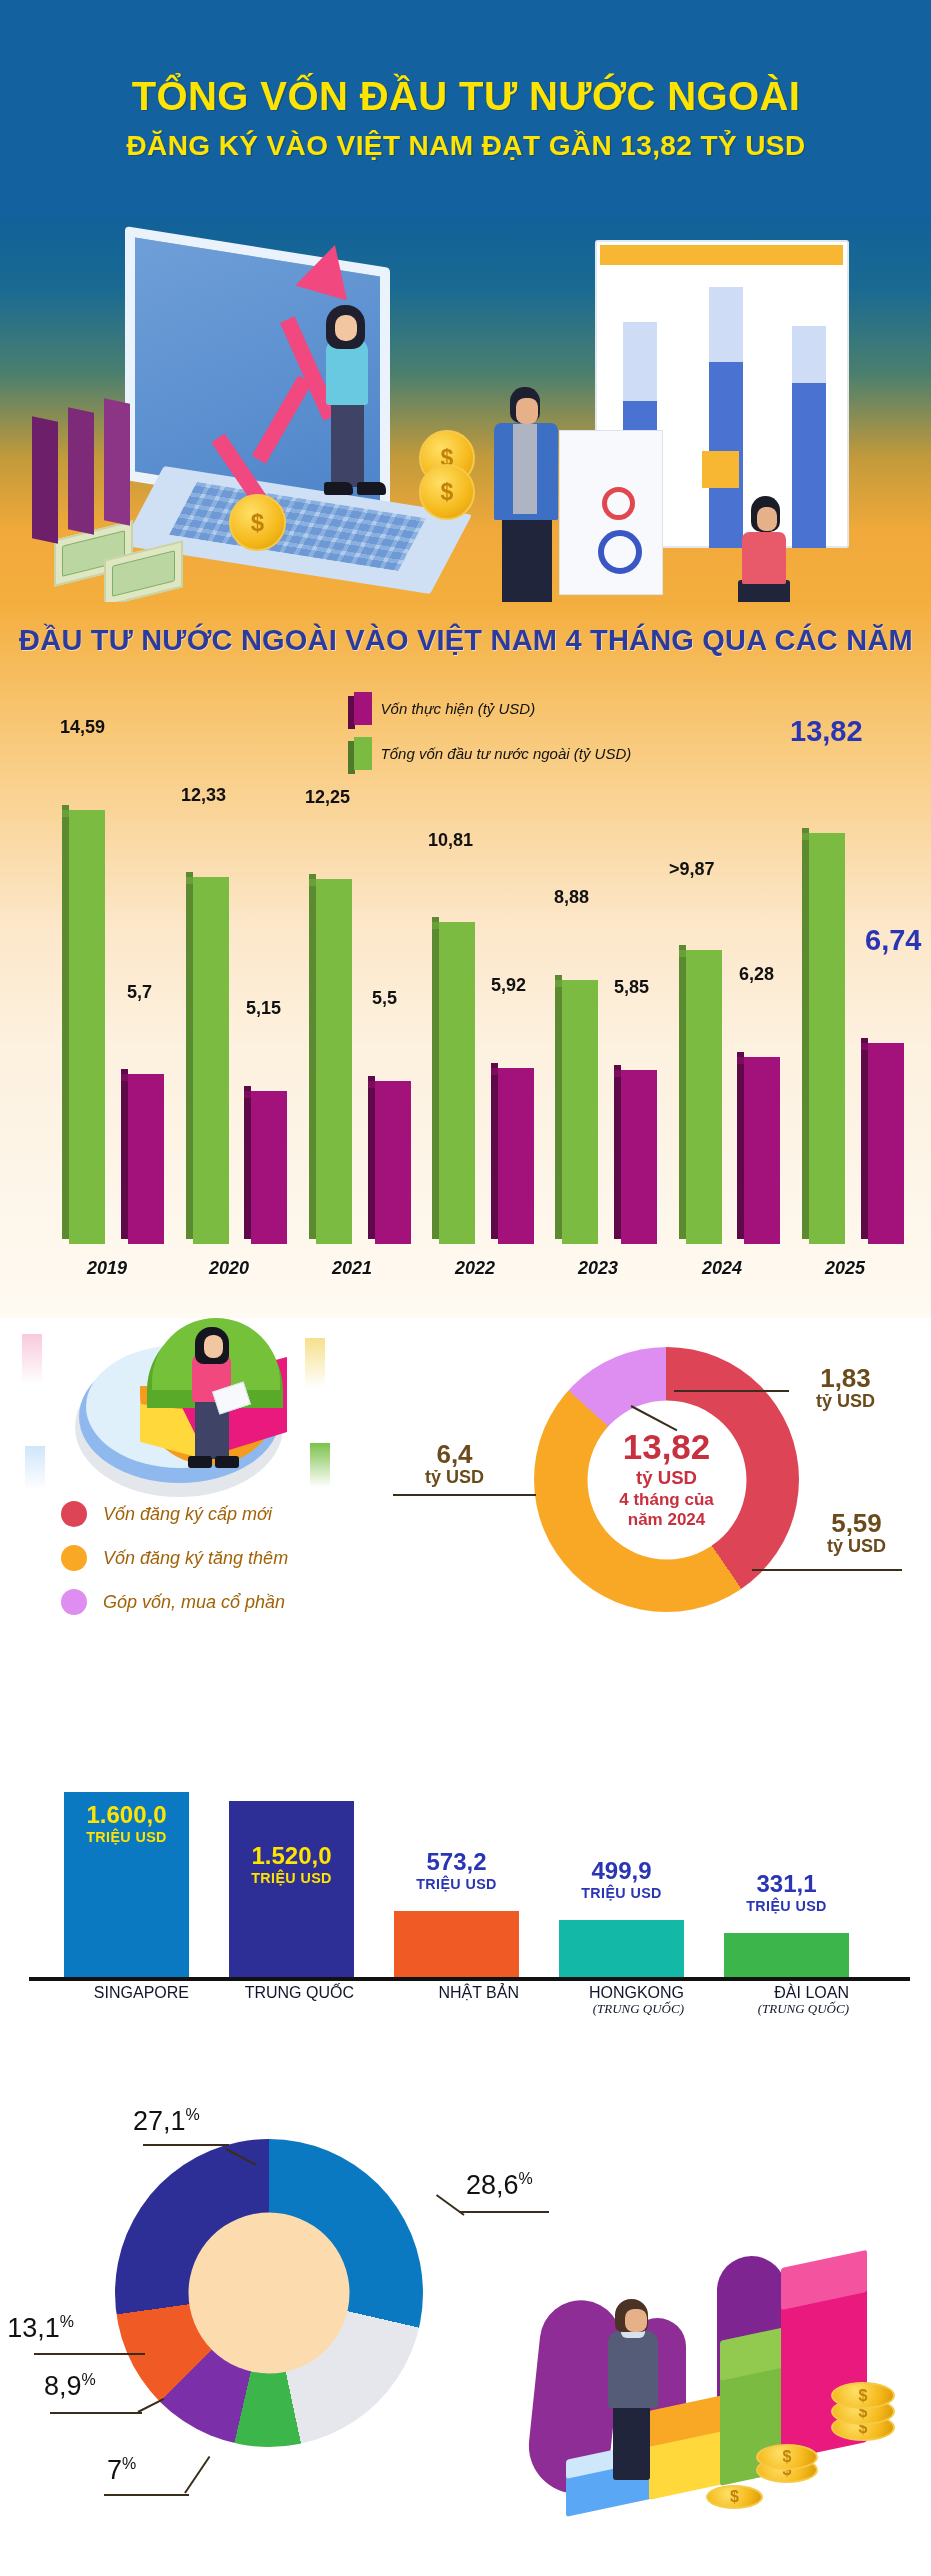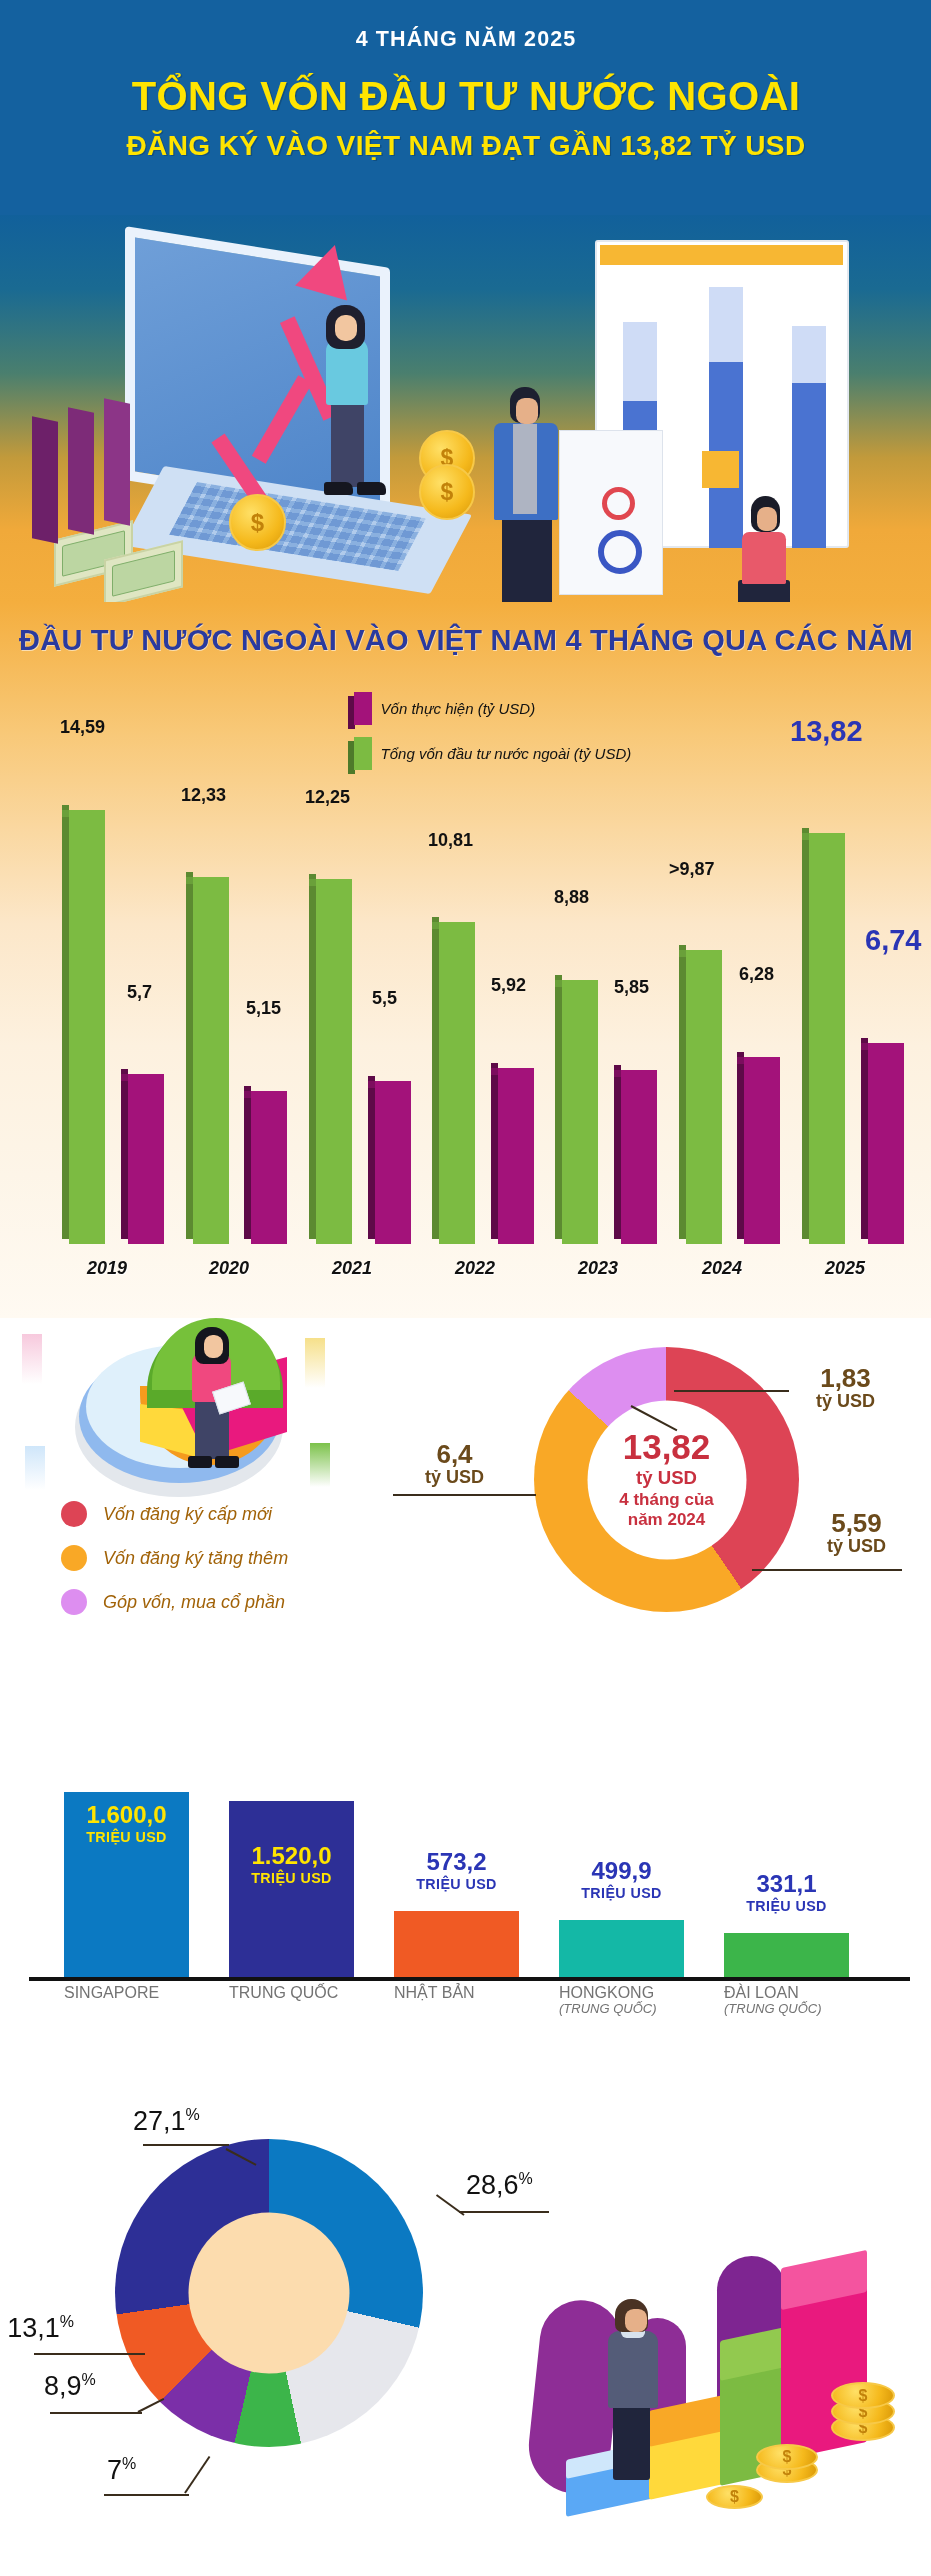--- a/index.html
+++ b/index.html
@@ -241,7 +241,6 @@
   <div class="ill woman-head"></div>
   <div class="ill woman-face"></div>
 
-  <div class="hero-kicker">4 THÁNG NĂM 2025</div>
   <div class="hero-title">TỔNG VỐN ĐẦU TƯ NƯỚC NGOÀI</div>
   <div class="hero-sub">ĐĂNG KÝ VÀO VIỆT NAM ĐẠT GẦN 13,82  TỶ USD</div>
 </div>

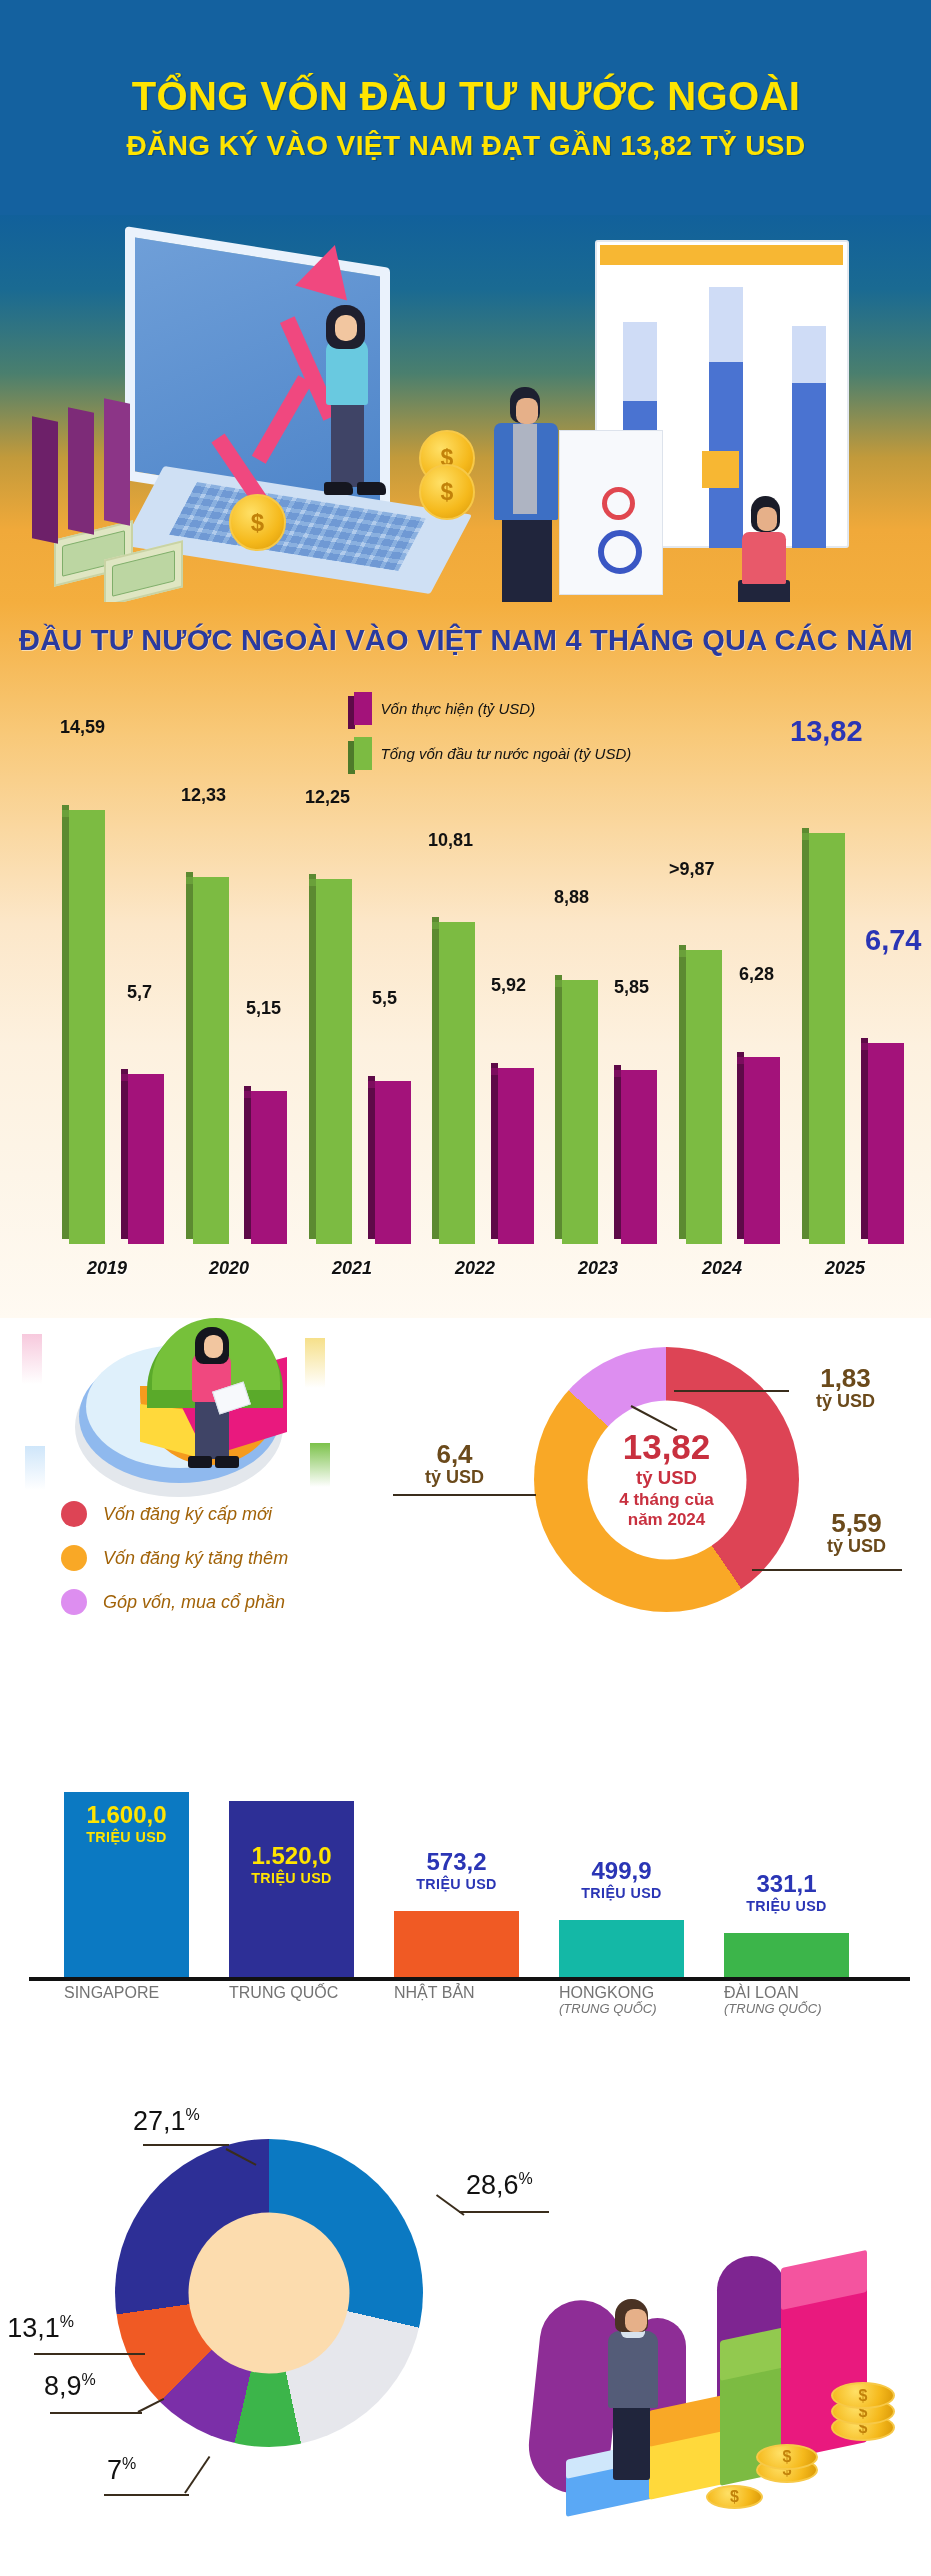--- a/index.html
+++ b/index.html
@@ -174,7 +174,7 @@
   .cbar-val .u { font-size:14.3px; display:block; letter-spacing:0.4px; }
   .axis3 { position:absolute; left:29px; bottom:82px; width:881px; height:3.6px; background:#111; }
   .cname {
-    position:absolute; text-align:left; font-size:16px; color:#737373; line-height:1.15;
+    position:absolute; text-align:right; font-size:16px; color:#0f172a; line-height:1.15;
   }
   .cname small { font-size:13px; font-style:italic; display:block; }
 

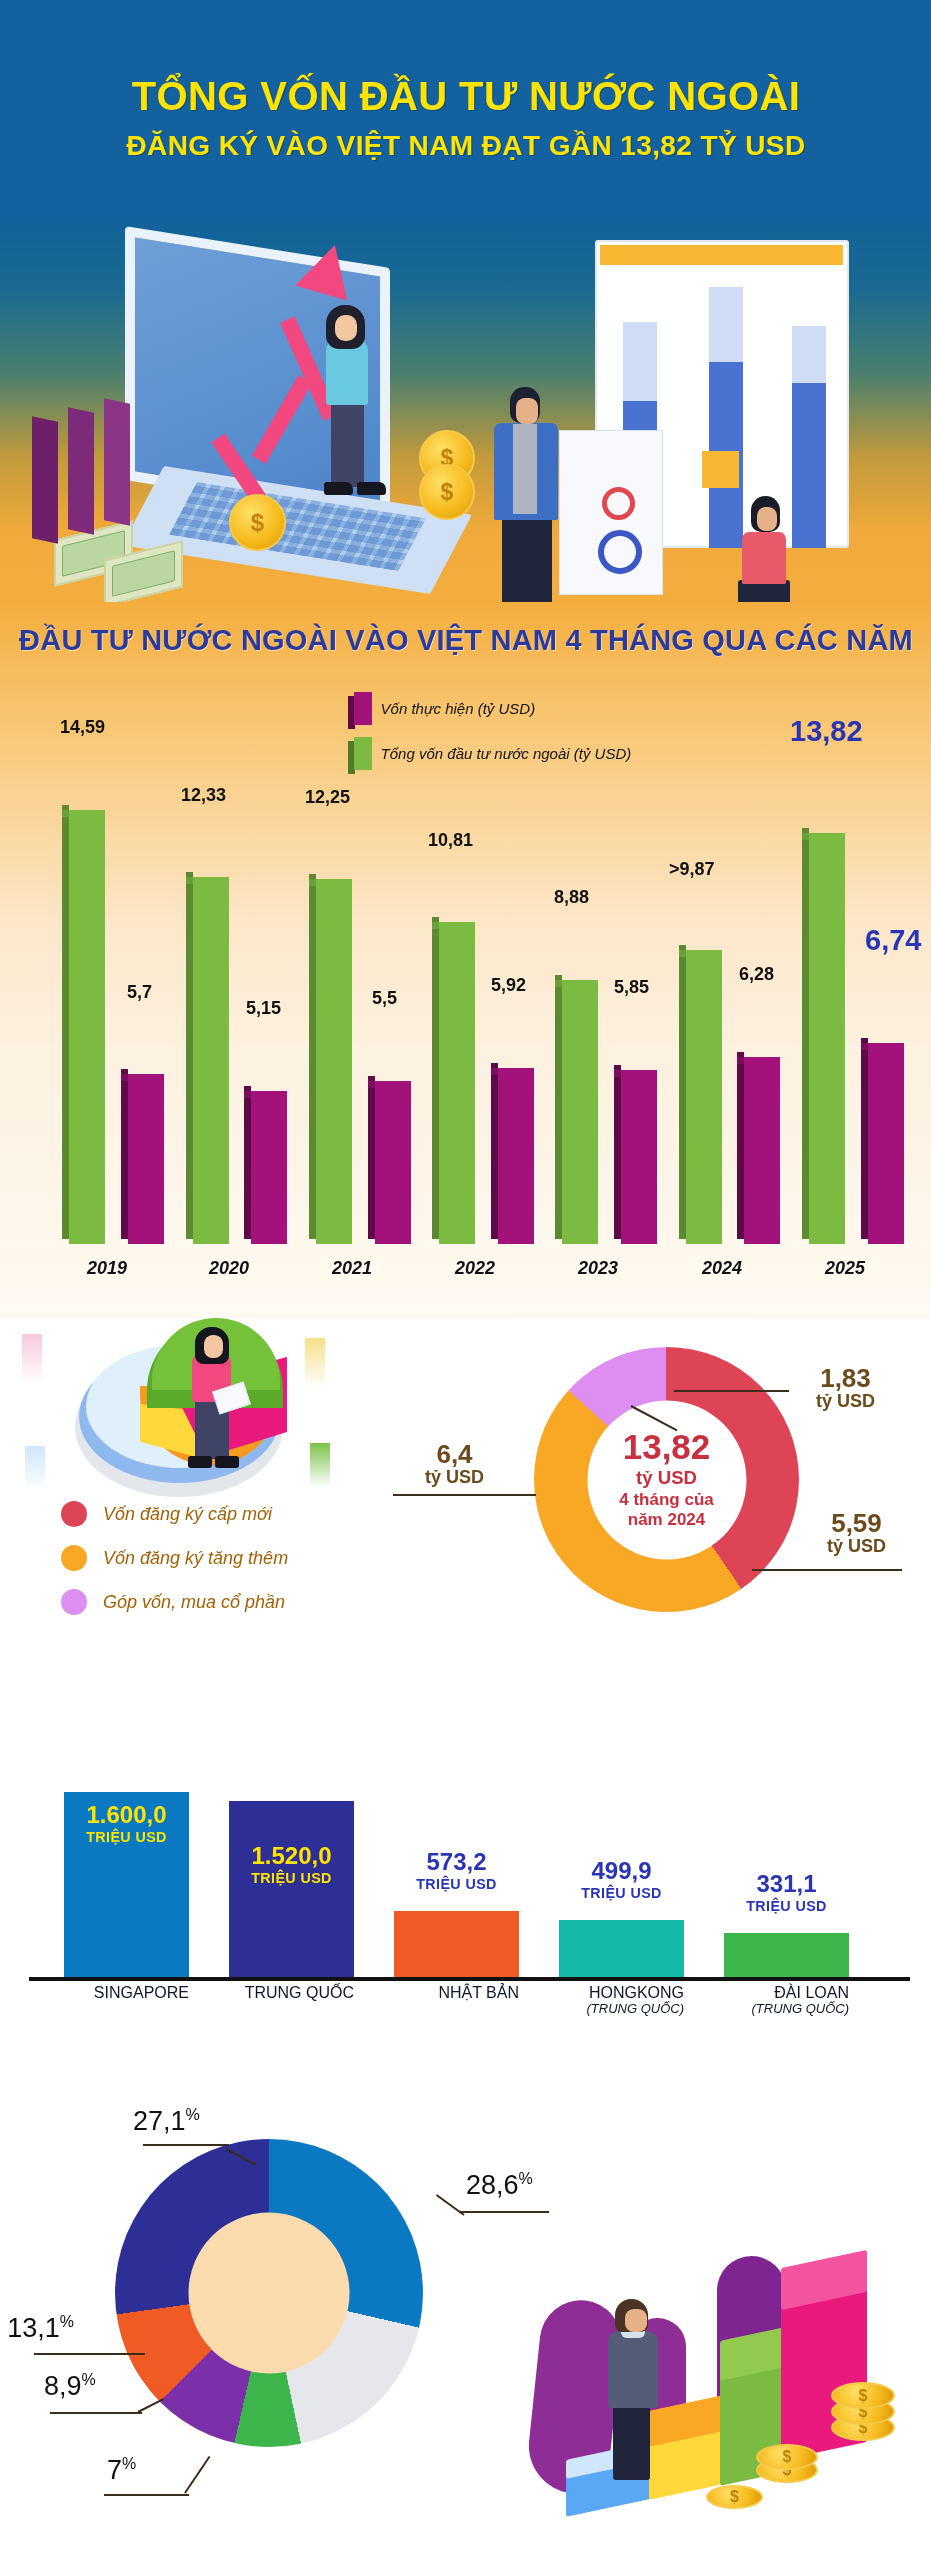--- a/index.html
+++ b/index.html
@@ -176,7 +176,7 @@
   .cname {
     position:absolute; text-align:right; font-size:16px; color:#0f172a; line-height:1.15;
   }
-  .cname small { font-size:13px; font-style:italic; display:block; }
+  .cname small { font-size:13px; font-style:italic; display:block;font-family:Liberation Serif, serif; }
 
   
   .sec4 { position:absolute; left:0; top:2064px; width:932px; height:512px; background:#fff; }

